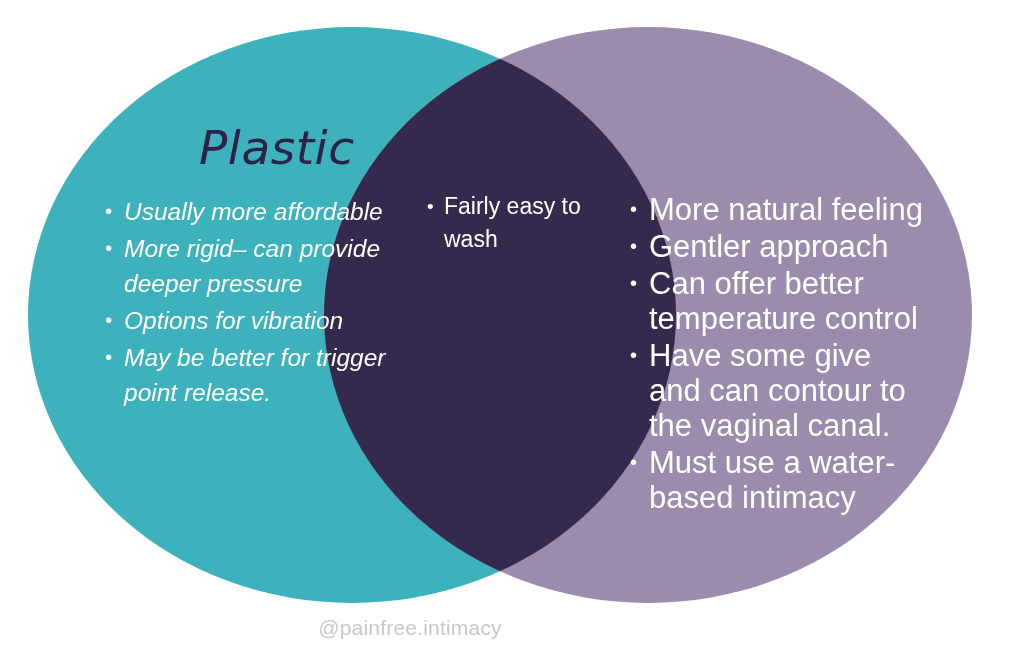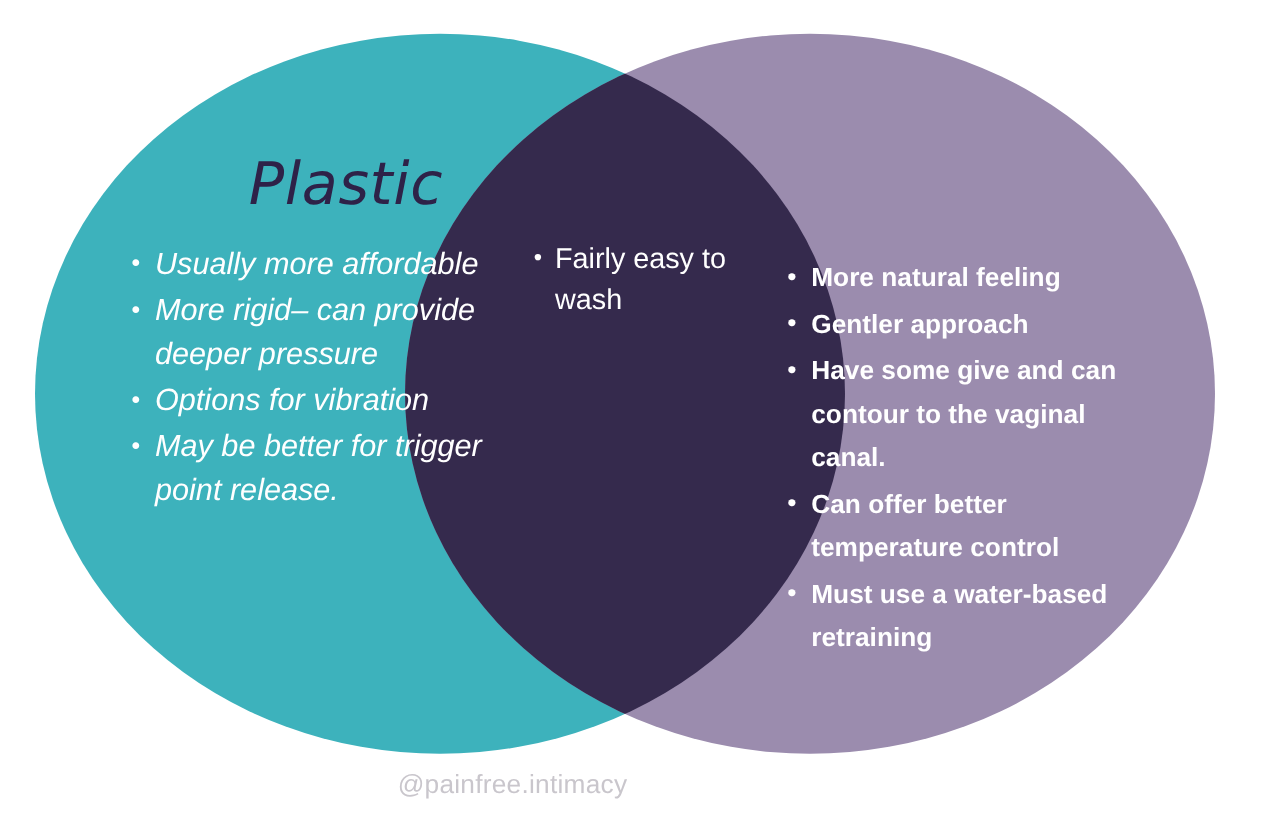--- a/index.html
+++ b/index.html
@@ -94,11 +94,10 @@
   
   #list-silicone {
     left: 628px;
-    top: 205px;
+    top: 192px;
     width: 300px;
-    font-size: 21px;
+    font-size: 31px;
     line-height: 35px;
-    font-weight: bold;
   }
 
   

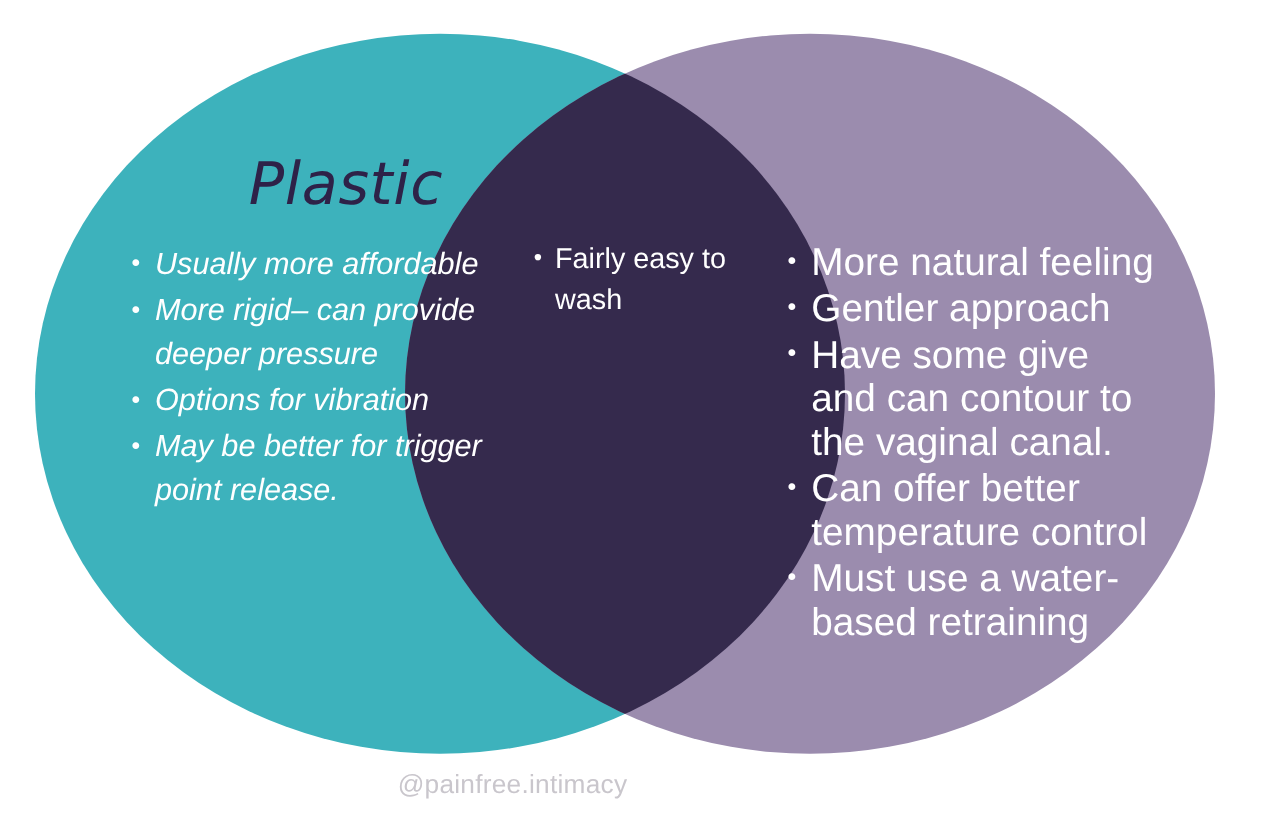--- a/index.html
+++ b/index.html
@@ -147,8 +147,8 @@
   <ul class="bullet-list" id="list-silicone">
     <li>More natural feeling</li>
     <li>Gentler approach</li>
+    <li>Can offer better temperature control</li>
     <li>Have some give and can contour to the vaginal canal.</li>
-    <li>Can offer better temperature control</li>
     <li>Must use a water-based retraining</li>
   </ul>
 

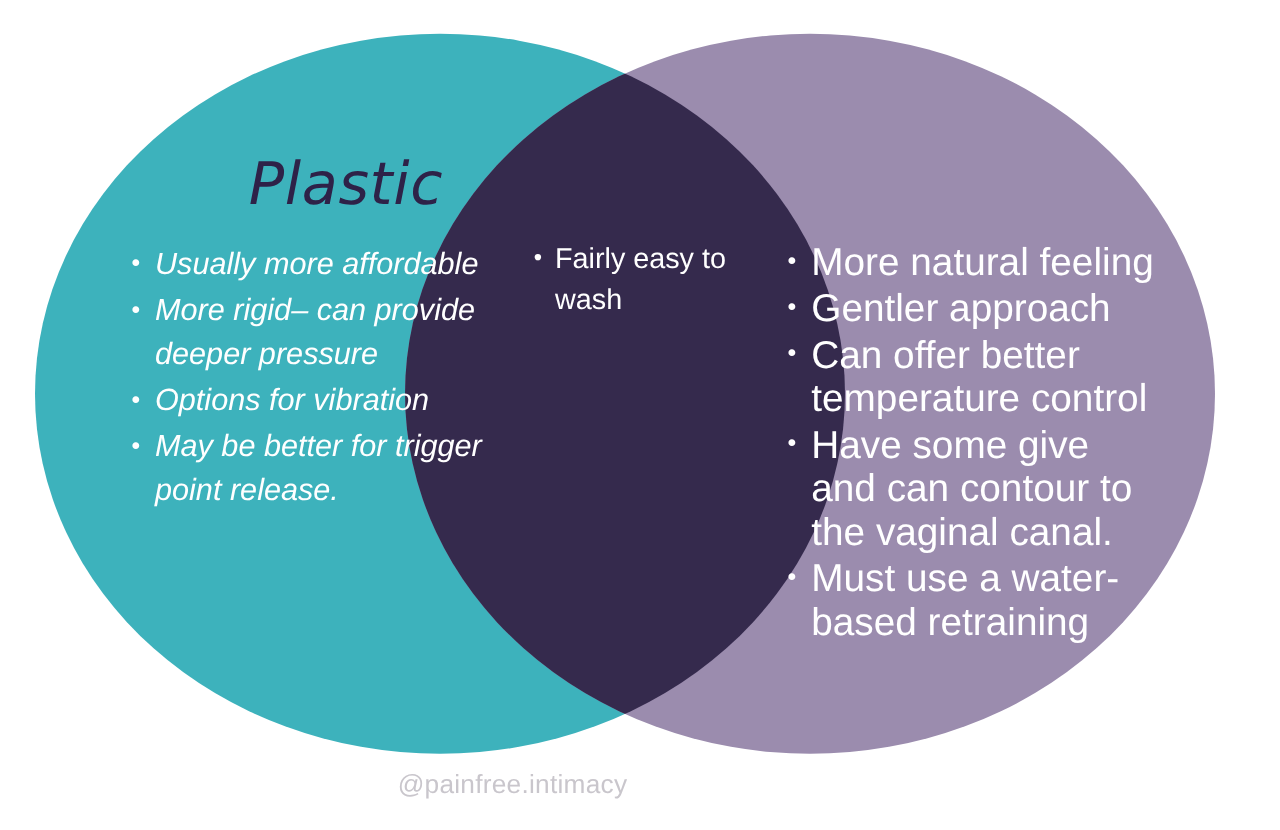--- a/index.html
+++ b/index.html
@@ -149,7 +149,7 @@
     <li>Gentler approach</li>
     <li>Can offer better temperature control</li>
     <li>Have some give and can contour to the vaginal canal.</li>
-    <li>Must use a water-based retraining</li>
+    <li>Must use a water-based intimacy</li>
   </ul>
 
   <div id="watermark">@painfree.intimacy</div>

